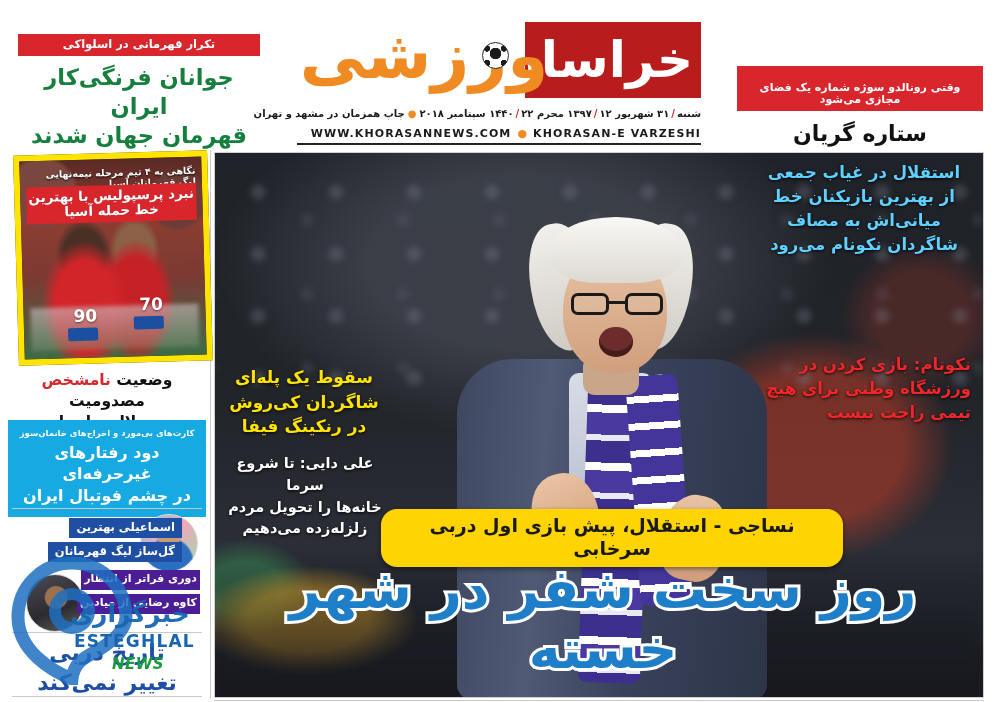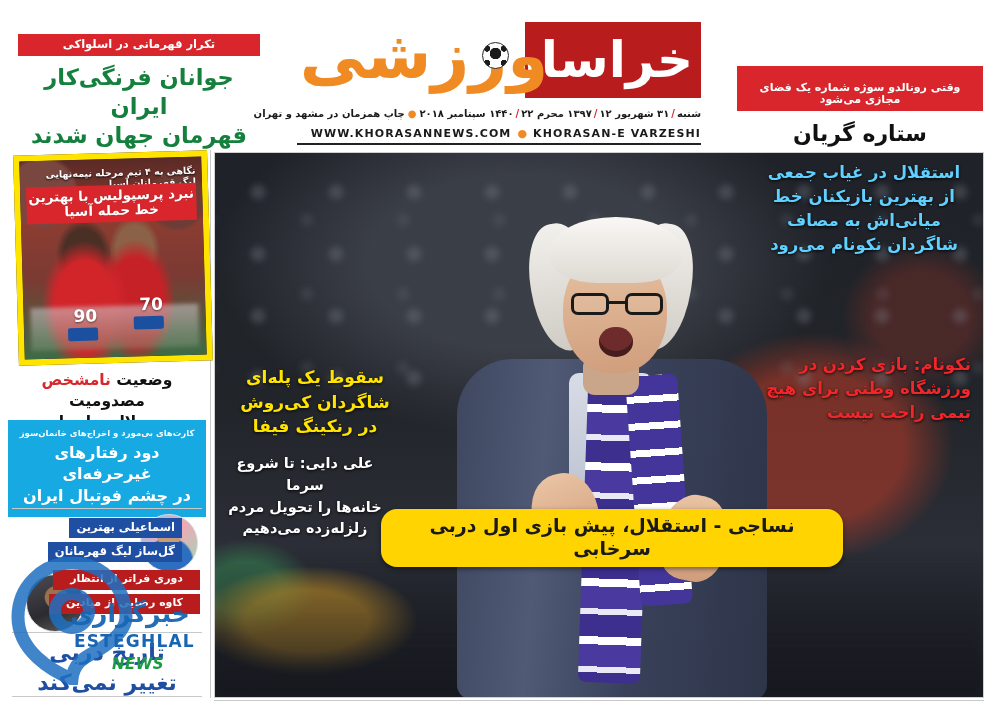--- a/index.html
+++ b/index.html
@@ -297,7 +297,7 @@
   }
   
   .ov-yellow{
-    position:absolute;left:20px;top:212px;width:160px;text-align:center;
+    position:absolute;left:9px;top:212px;width:160px;text-align:center;
     color:#ffe400;font-size:17px;font-weight:bold;line-height:1.45;
     text-shadow:0 1px 3px rgba(0,0,0,.9);
   }

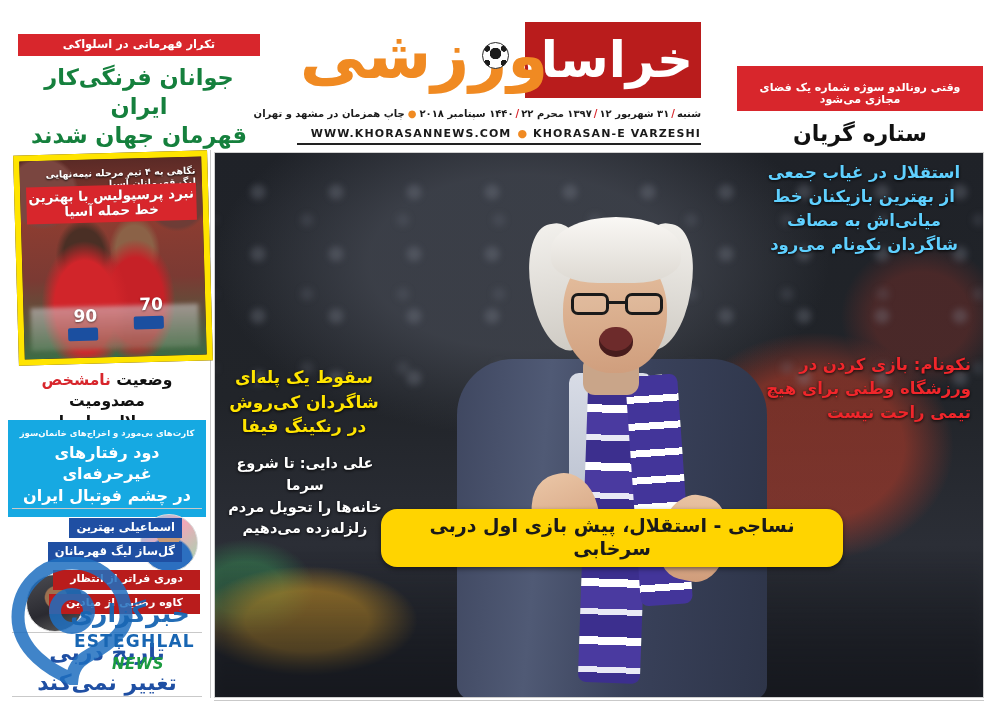--- a/index.html
+++ b/index.html
@@ -158,8 +158,8 @@
     font-size:11.5px;padding:3px 7px 4px;line-height:1.15;text-align:right;
   }
   .tag-green{
-    position:absolute;right:6px;background:#b91c1c;color:#fff;font-weight:bold;
-    font-size:11px;padding:3px 17px 4px;line-height:1.15;text-align:right;
+    position:absolute;right:6px;background:#4c1d95;color:#fff;font-weight:bold;
+    font-size:11px;padding:3px 3px 4px;line-height:1.15;text-align:right;
   }
 
   .blue-big{

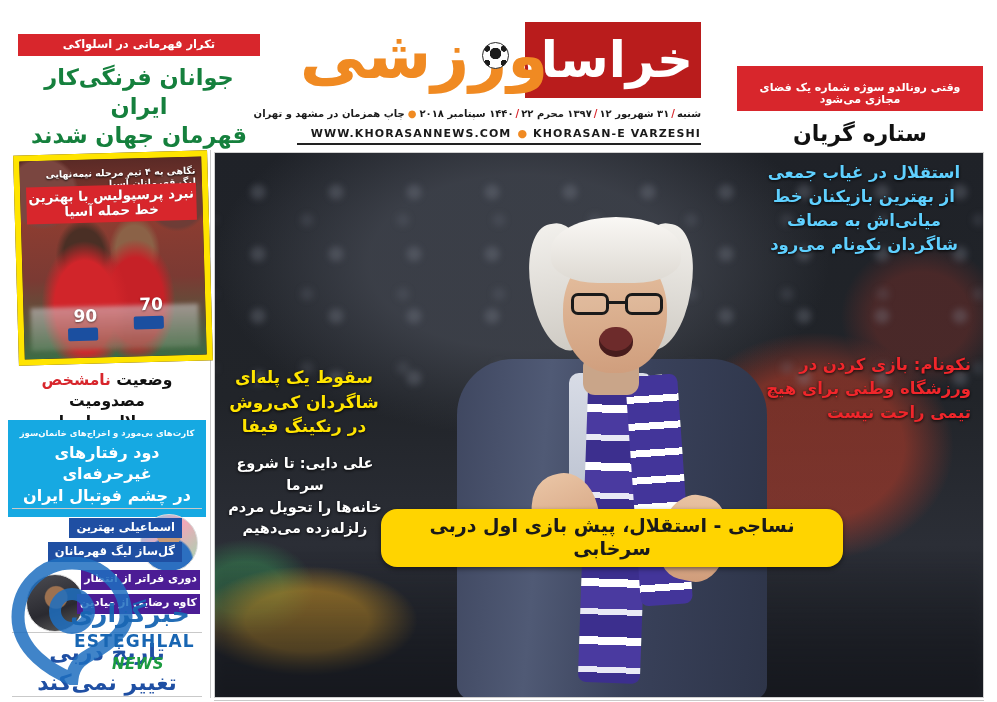--- a/index.html
+++ b/index.html
@@ -485,6 +485,7 @@
 
       <div class="yellow-banner">نساجی - استقلال، پیش بازی اول دربی سرخابی</div>
 
+      <div class="main-headline">روز سخت شفر در شهر خسته</div>
     </div>
 
     <div class="hr-bottom"></div>

